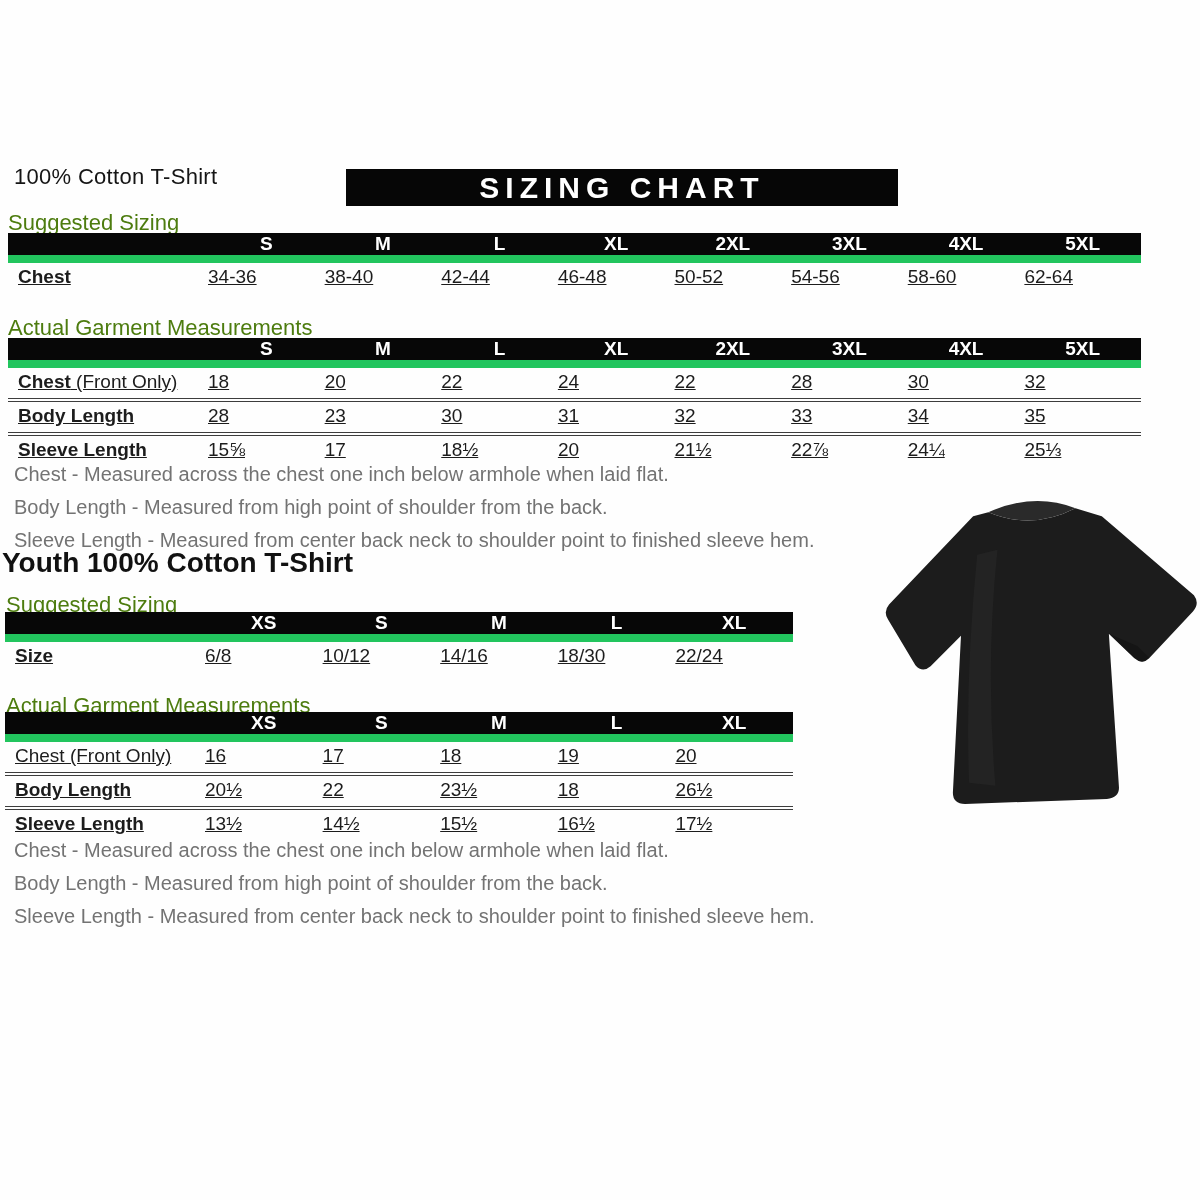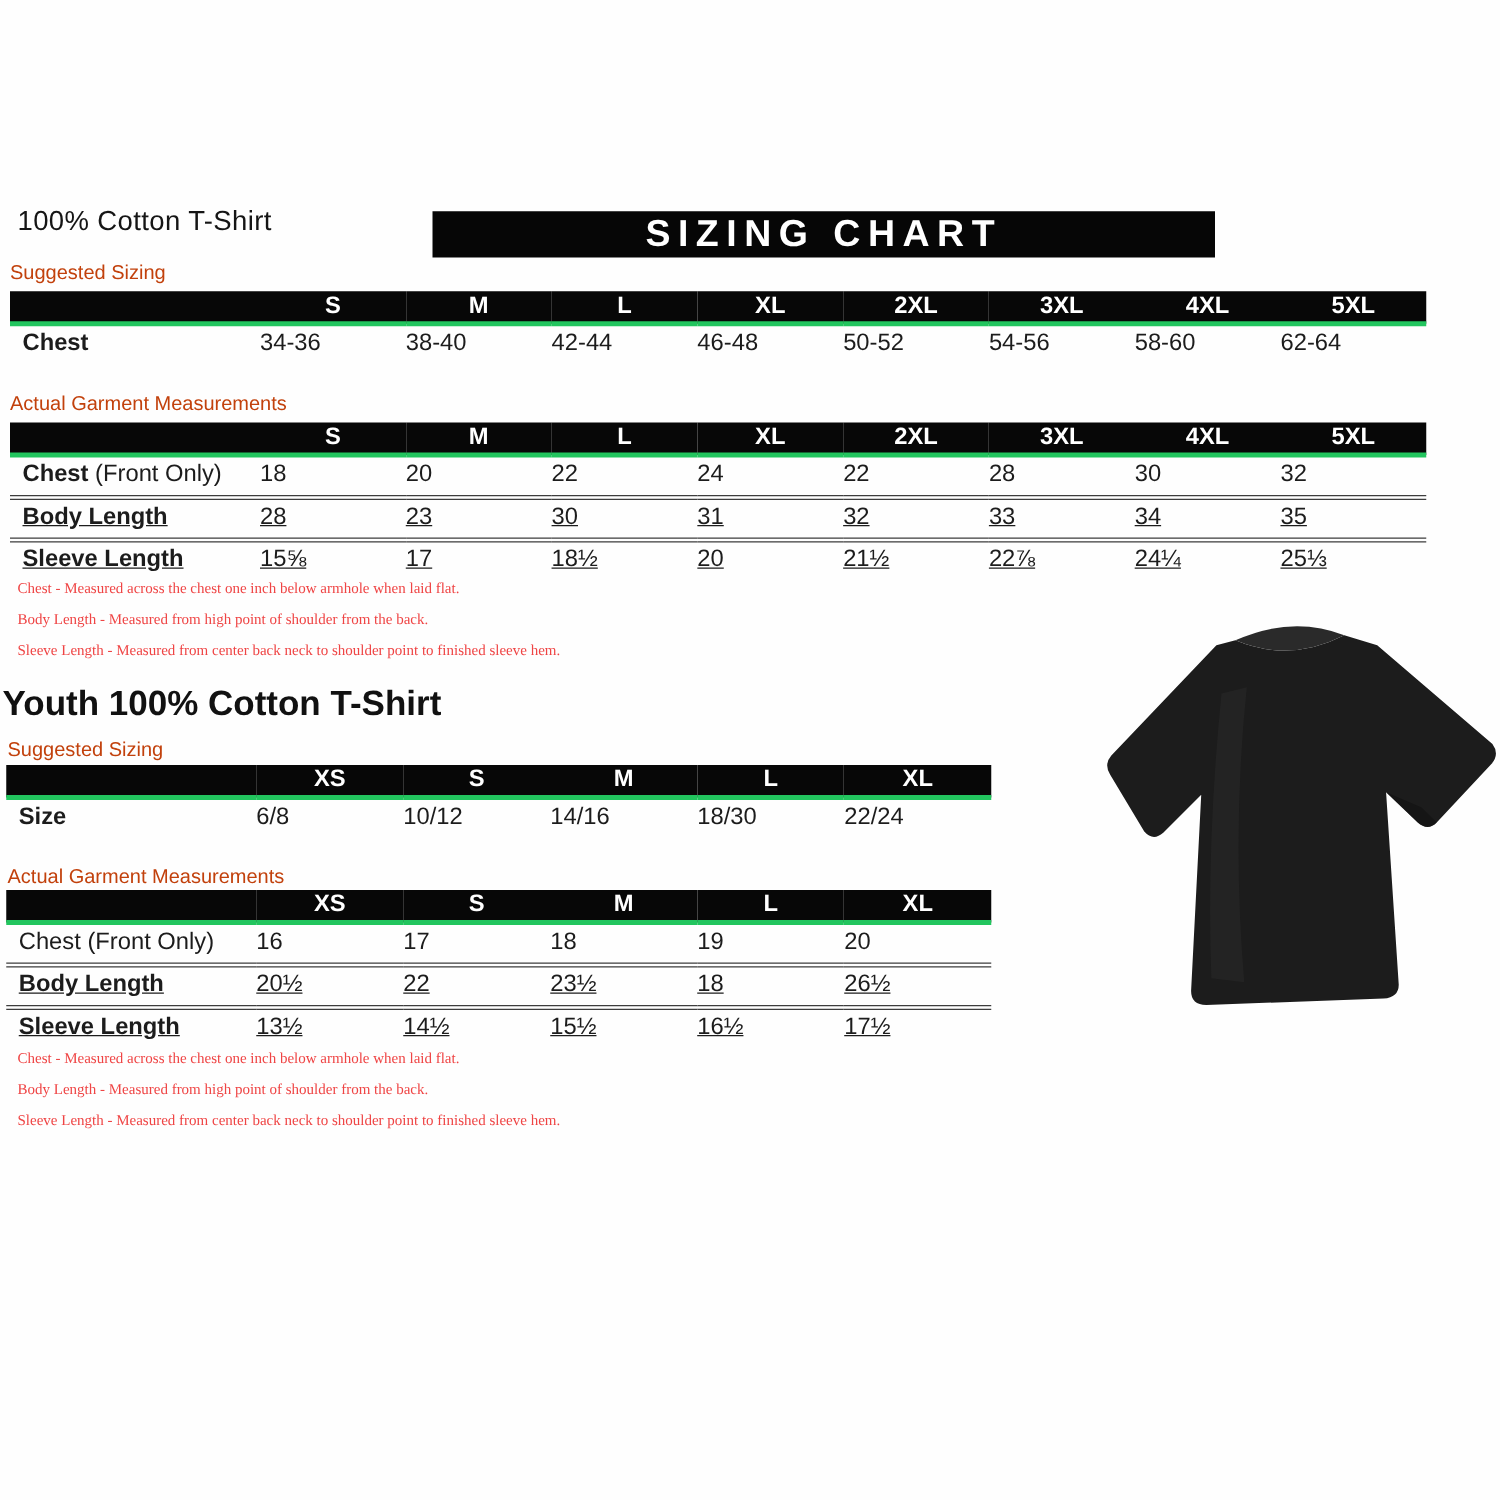--- a/index.html
+++ b/index.html
@@ -22,7 +22,7 @@
     margin: 0;
   }
   #sizing-banner {
-    left: 346px; top: 169px; width: 626px; height: 37px;
+    left: 346px; top: 169px; width: 552px; height: 37px;
     background: #060606; color: #ffffff;
     display: flex; align-items: center; justify-content: center;
     font-size: 30px; font-weight: 700; letter-spacing: 6px;

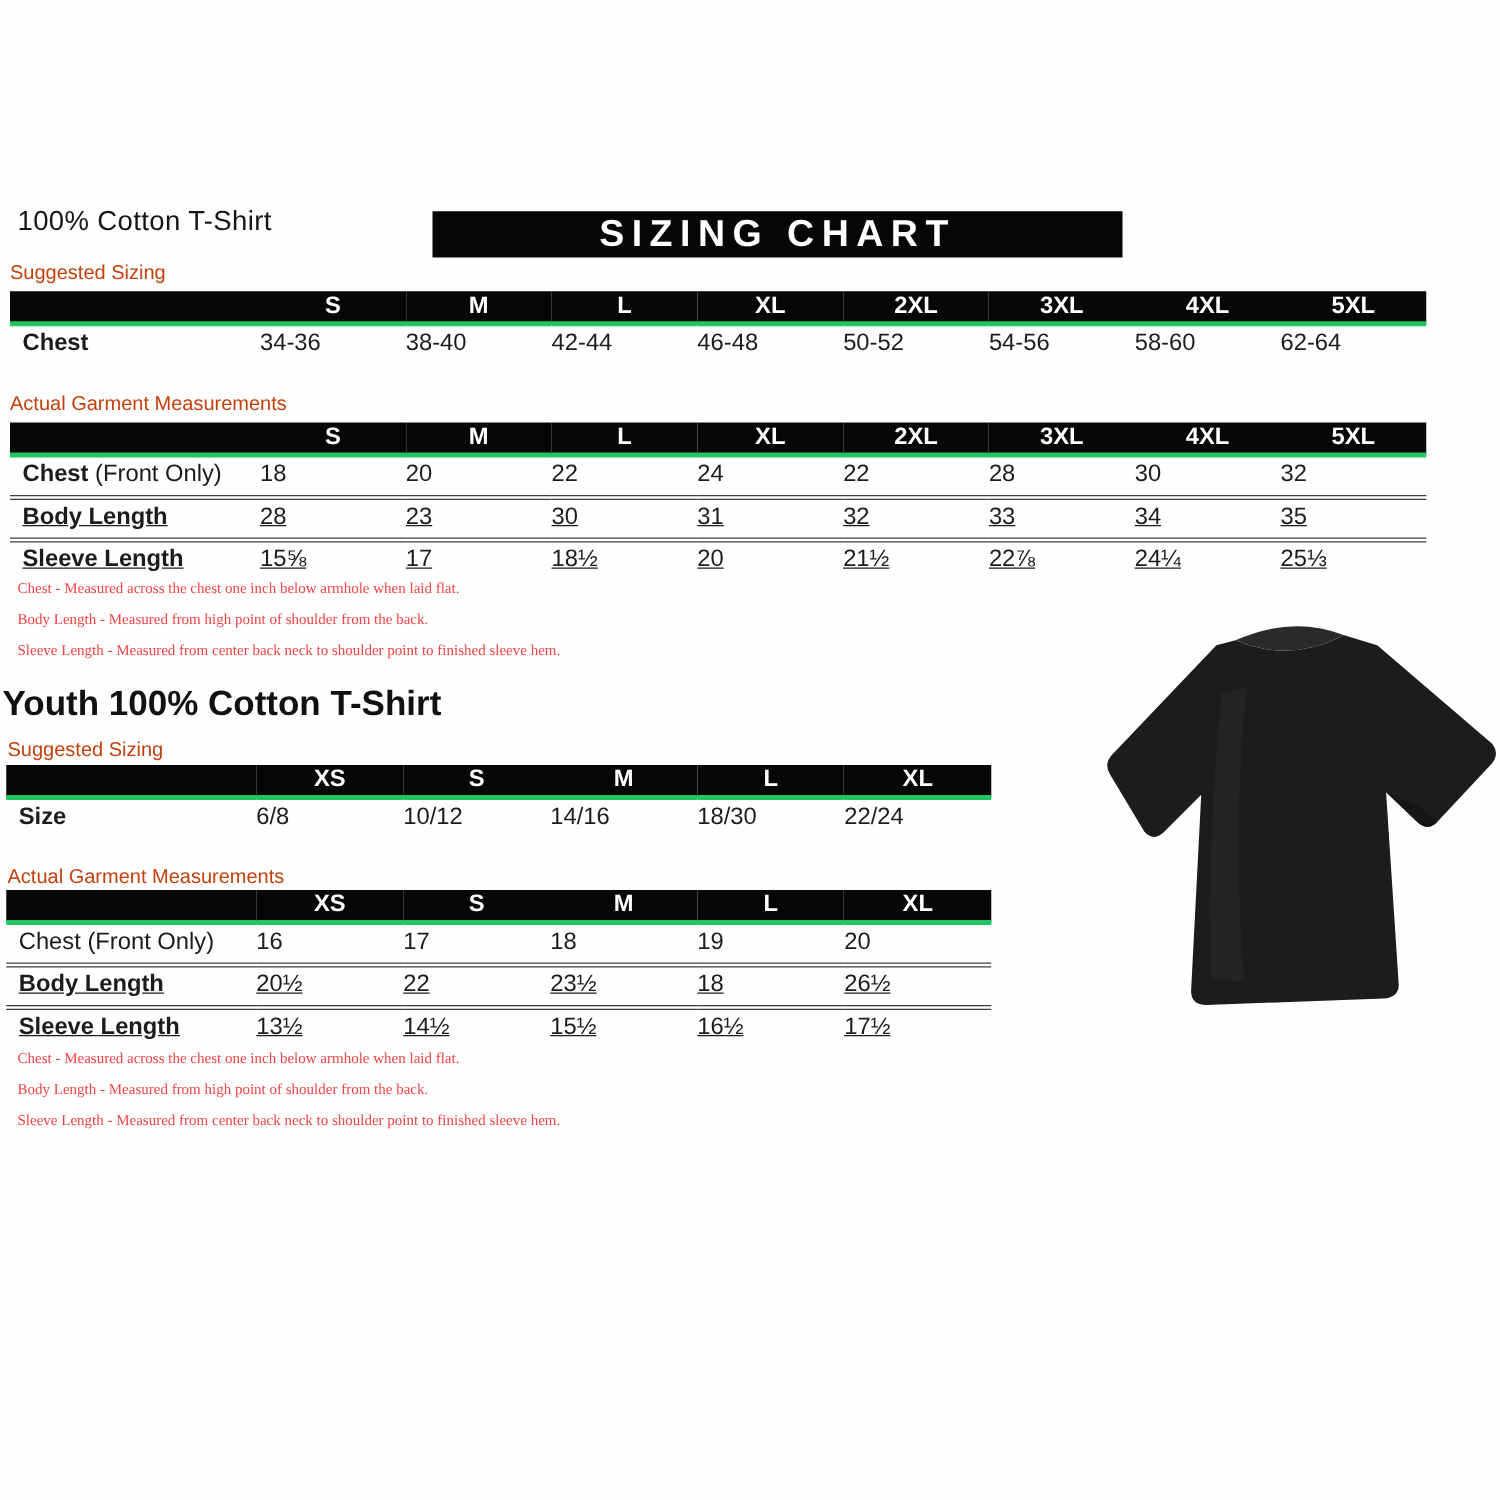--- a/index.html
+++ b/index.html
@@ -28,7 +28,7 @@
     font-size: 30px; font-weight: 700; letter-spacing: 6px;
   }
 
-  .section-label { font-size: 16px; color: #c2410c; }
+  .section-label { font-size: 22px; color: #4d7c0f; }
   #adult-suggested-label { left: 8px;  top: 210px; }
   #adult-actual-label    { left: 8px;  top: 315px; }
   #youth-suggested-label { left: 6px;  top: 592px; }

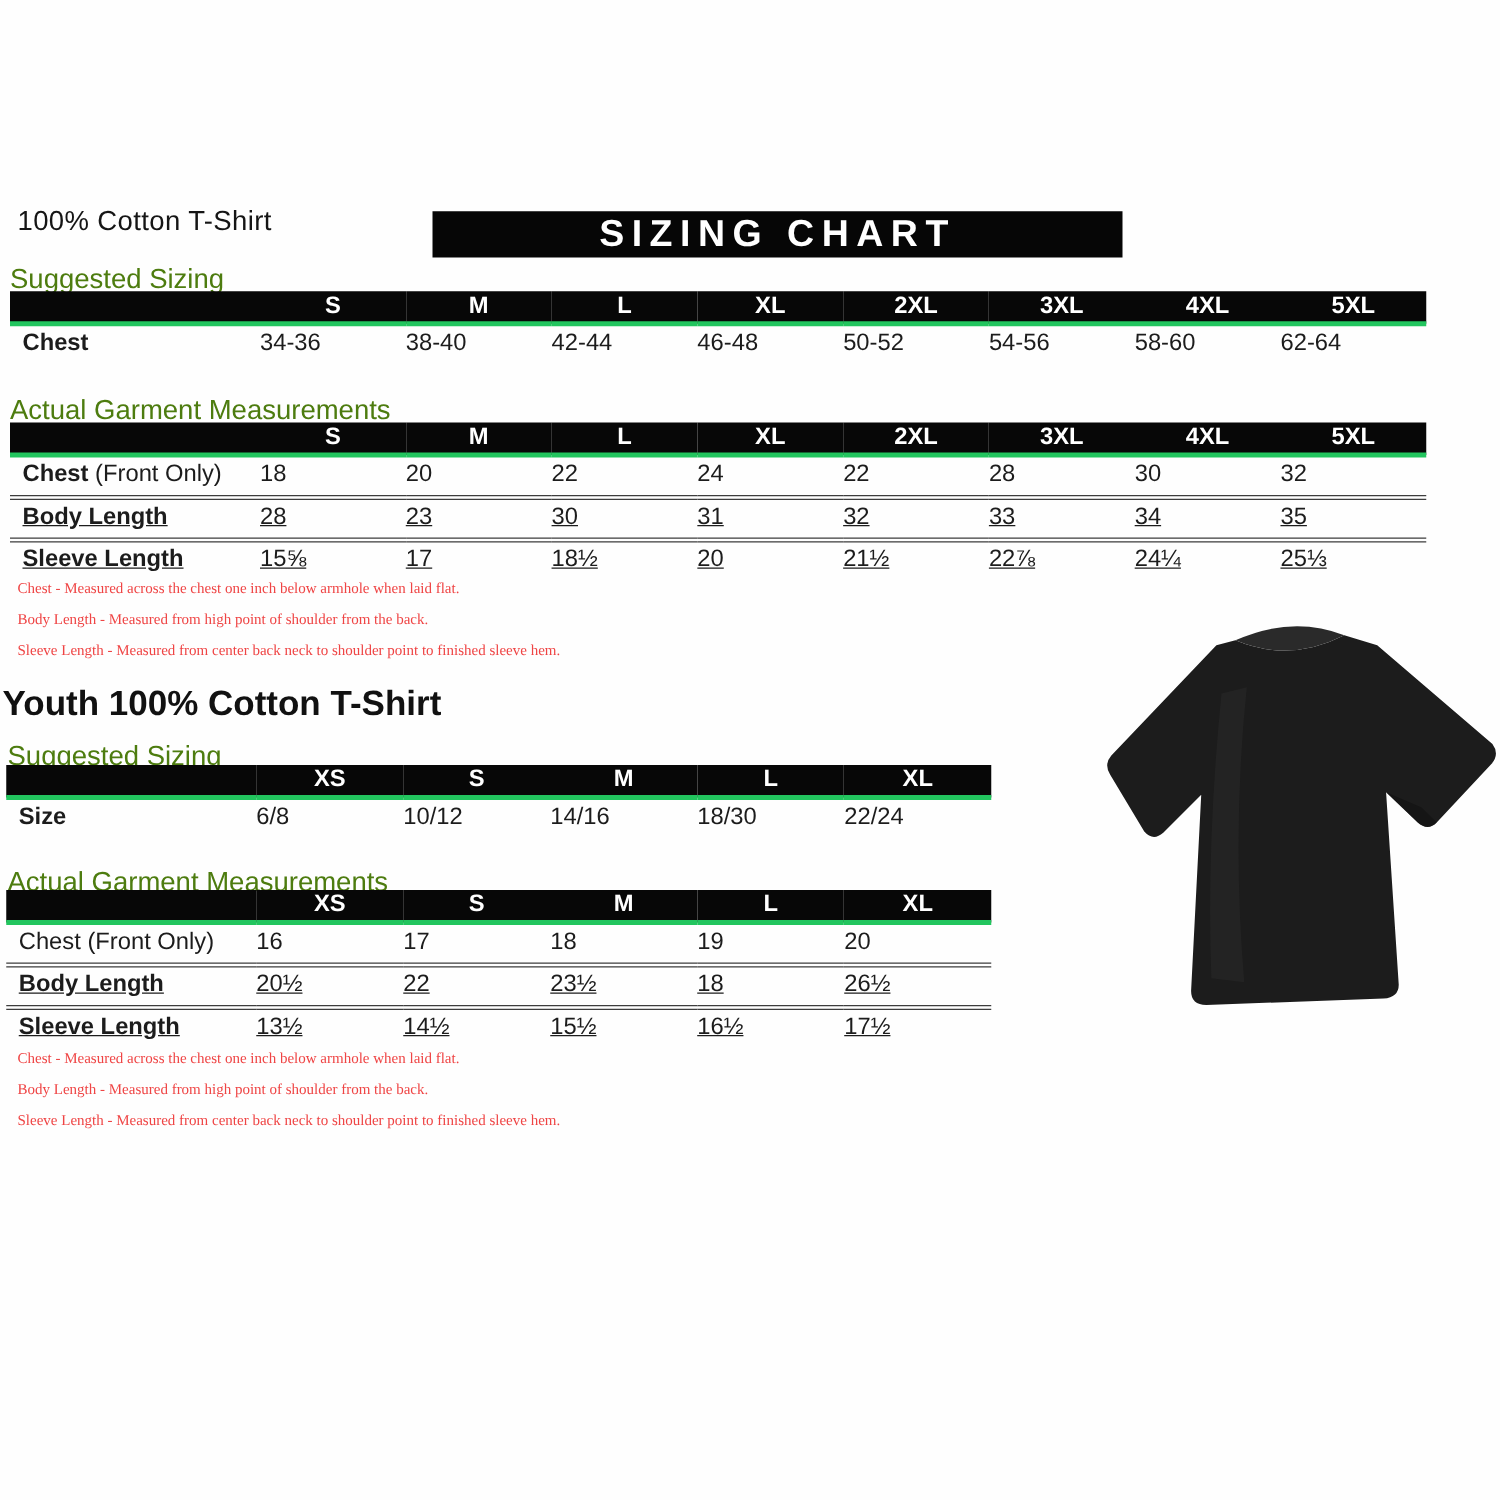--- a/index.html
+++ b/index.html
@@ -62,7 +62,7 @@
   }
   table.sz td.lbl { text-align: left; padding-left: 10px; }
   table.sz .b { font-weight: 700; }
-  table.sz tbody tr:first-child td { border-top: 4px solid #22c55e; }
+  table.sz tbody tr:first-child td { border-top: 8px solid #22c55e; text-decoration: underline; }
   table.sz tbody tr + tr td { border-top: 4px double #3d3d3d; text-decoration: underline; }
 
   .notes { left: 14px; font-size: 12px; color: #ef4444; font-family: Liberation Serif, serif; }

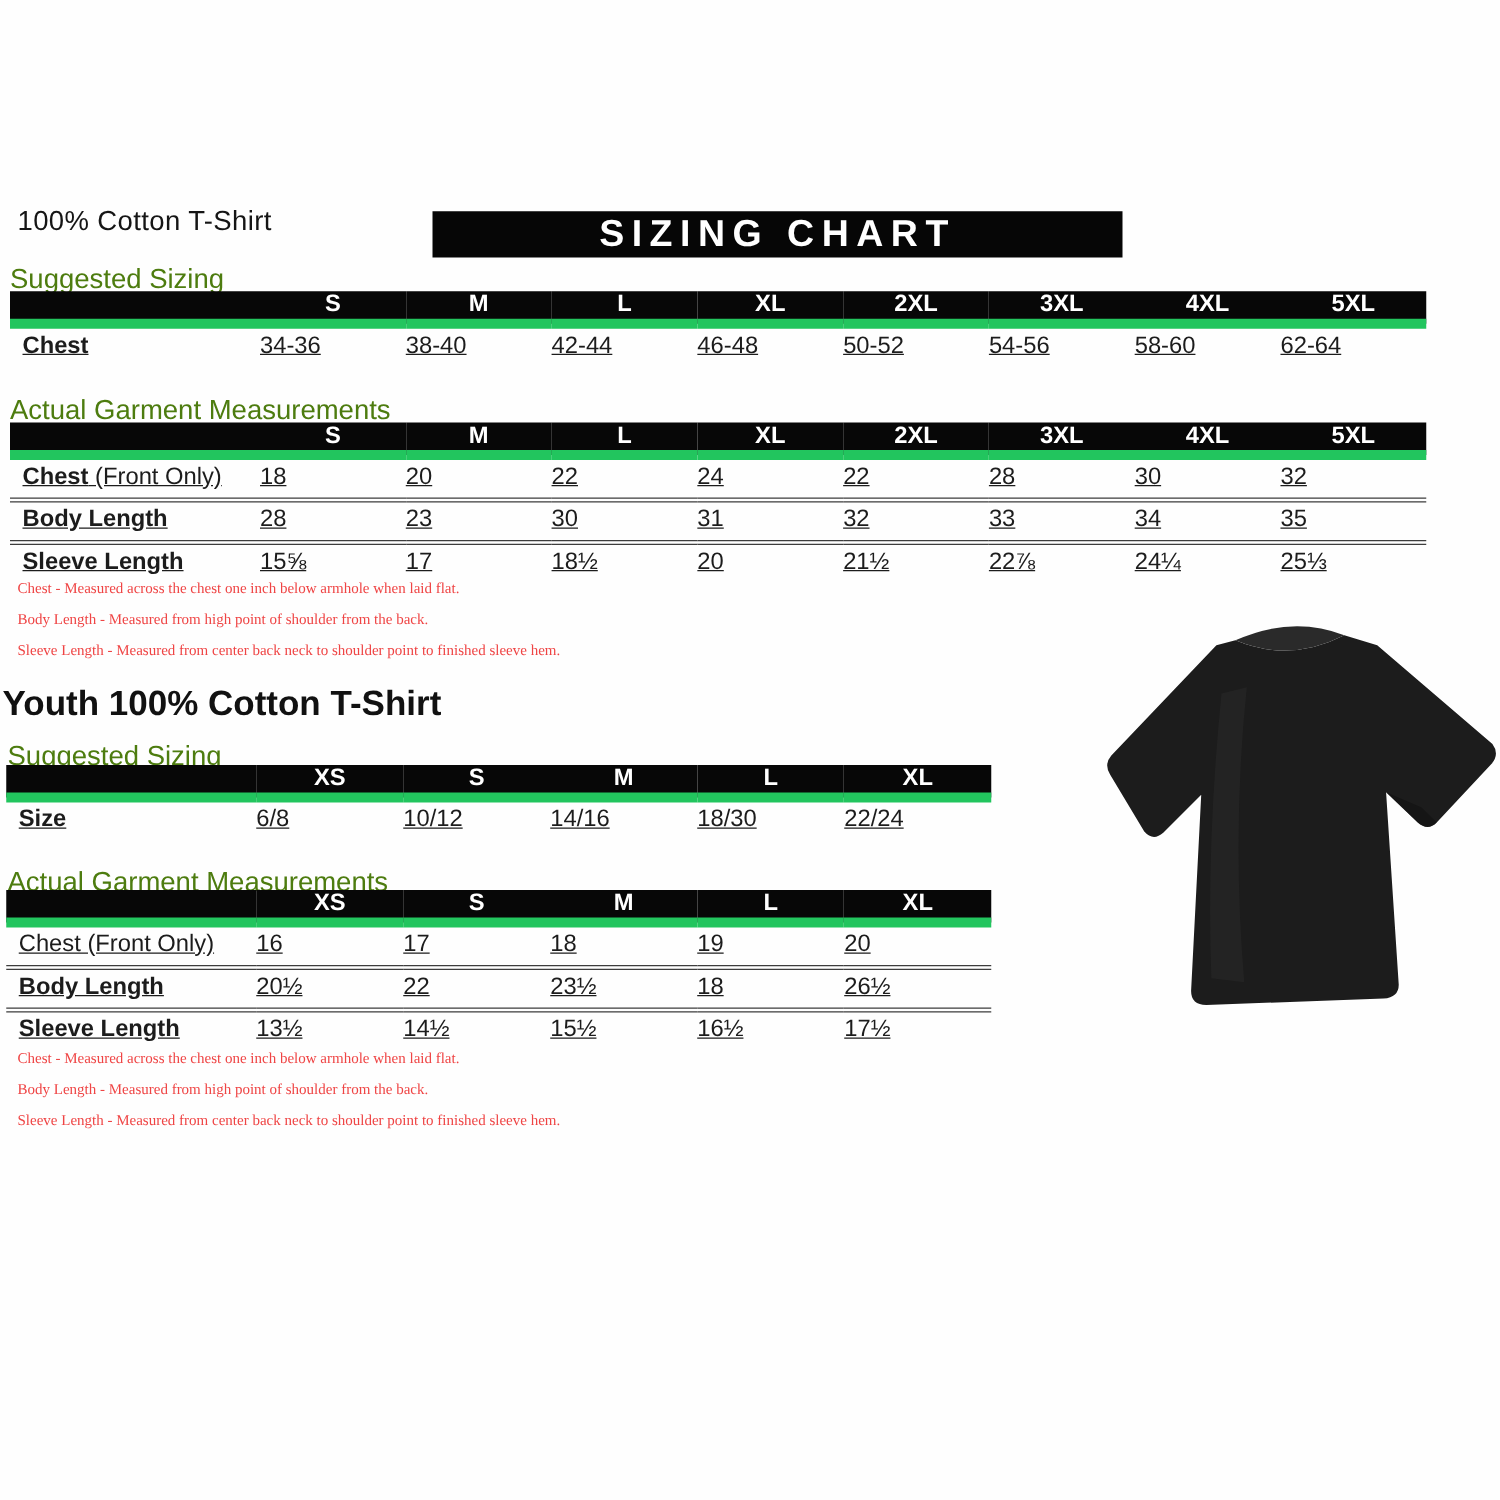--- a/index.html
+++ b/index.html
@@ -65,7 +65,7 @@
   table.sz tbody tr:first-child td { border-top: 8px solid #22c55e; text-decoration: underline; }
   table.sz tbody tr + tr td { border-top: 4px double #3d3d3d; text-decoration: underline; }
 
-  .notes { left: 14px; font-size: 12px; color: #ef4444; font-family: Liberation Serif, serif; }
+  .notes { left: 14px; font-size: 20px; color: #737373; }
   #notes-adult { top: 463px; }
   #notes-youth { top: 839px; }
   .notes p { margin: 0 0 10px 0; }

